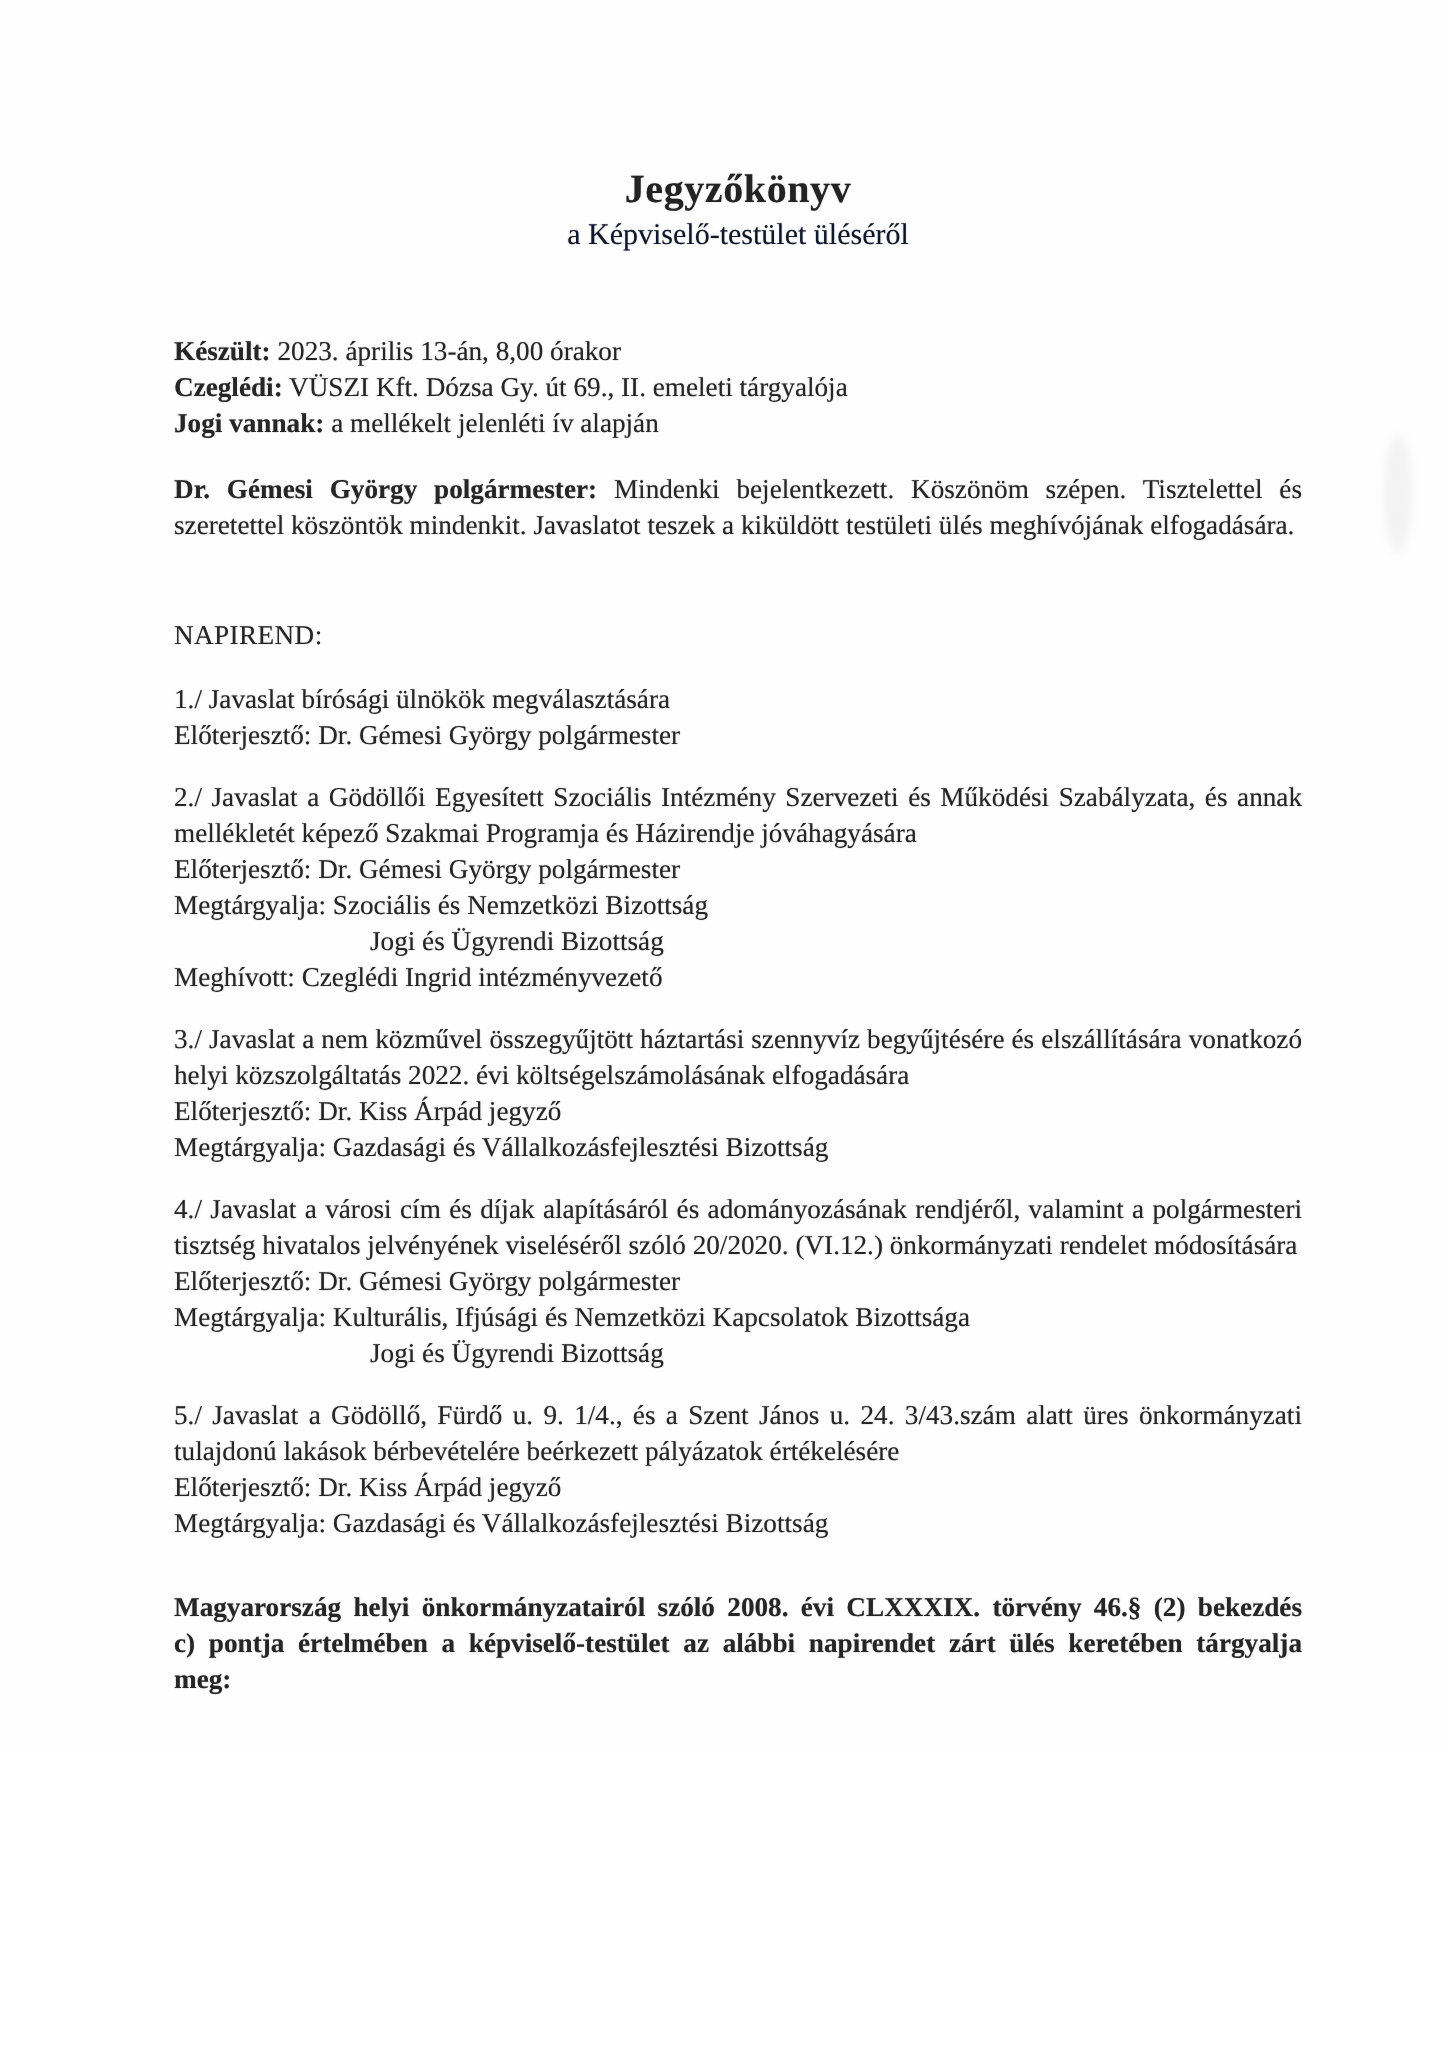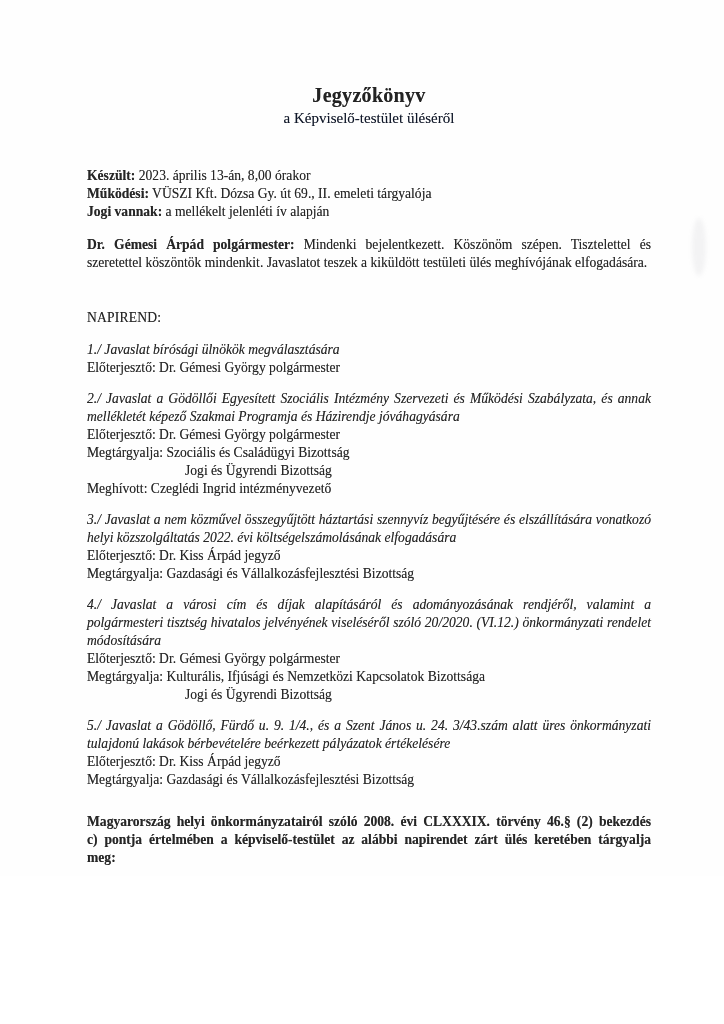--- a/index.html
+++ b/index.html
@@ -73,7 +73,7 @@
         <span>2023. április 13-án, 8,00 órakor</span>
       </div>
       <div class="meta-line">
-        <b>Működési:</b>
+        <b>Czeglédi:</b>
         <span>VÜSZI Kft. Dózsa Gy. út 69., II. emeleti tárgyalója</span>
       </div>
       <div class="meta-line">

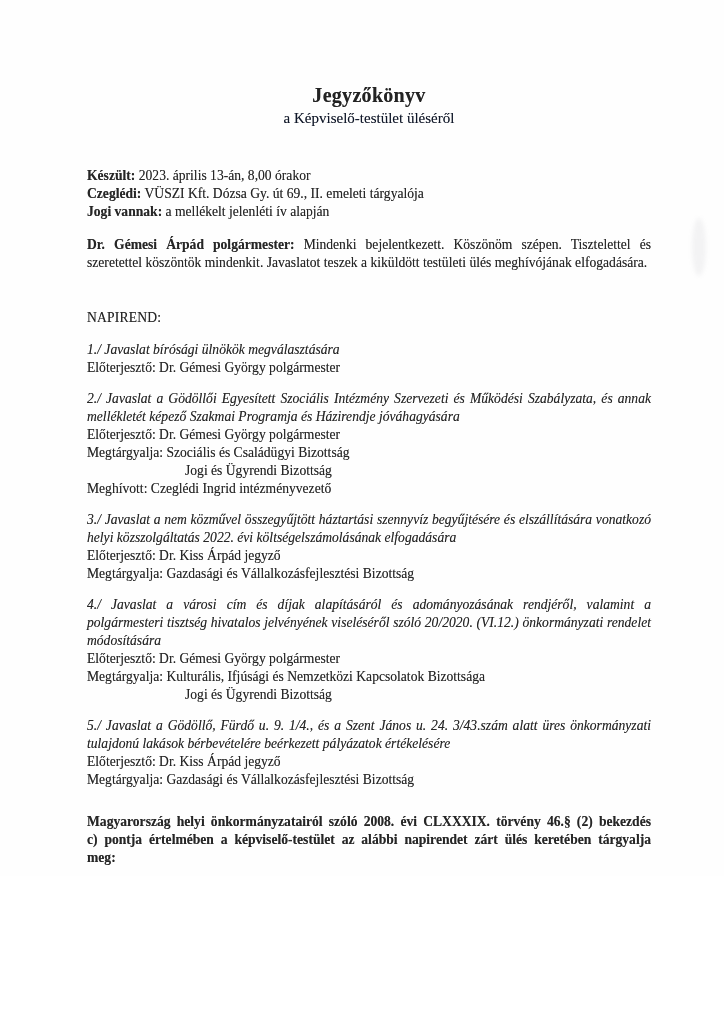--- a/index.html
+++ b/index.html
@@ -83,7 +83,7 @@
     </div>
 
     <p class="para">
-      <b>Dr. Gémesi Árpád polgármester:</b>
+      <b>Dr. Gémesi György polgármester:</b>
       <span>Mindenki bejelentkezett. Köszönöm szépen. Tisztelettel és szeretettel köszöntök mindenkit. Javaslatot teszek a kiküldött testületi ülés meghívójának elfogadására.</span>
     </p>
 

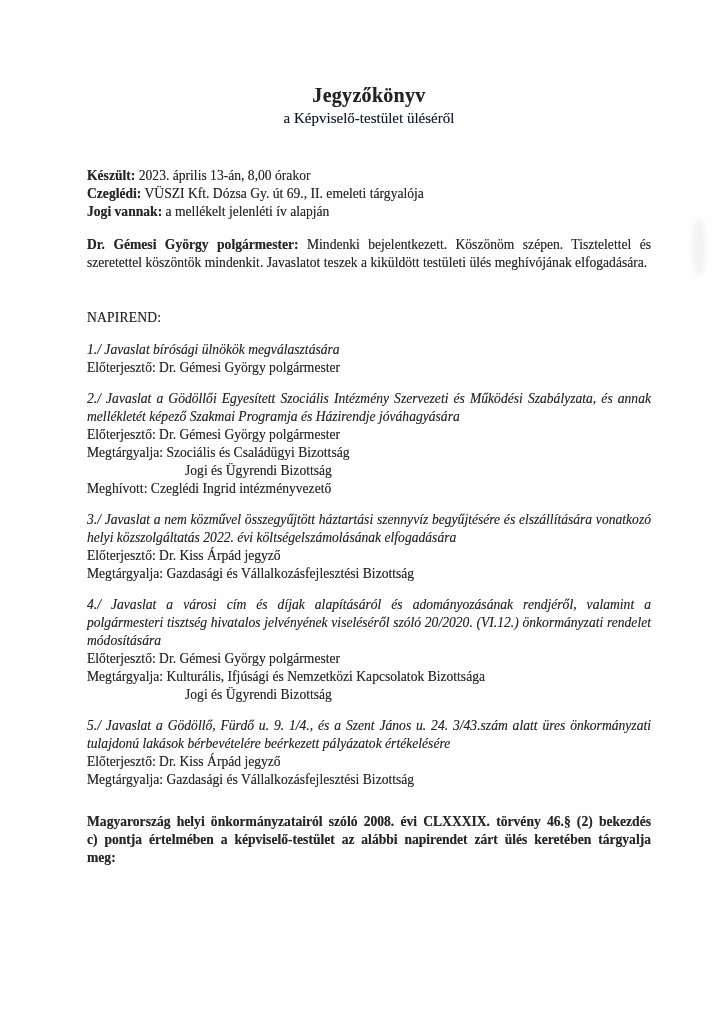--- a/index.html
+++ b/index.html
@@ -37,7 +37,7 @@
   .agenda-heading { margin-bottom: 14px; letter-spacing: 0.2px; }
   .agenda-list { }
   .item { margin-bottom: 13px; }
-  .item-title { text-align: justify; font-style: italic; }
+  .item-title { text-align: justify; }
   .indent { padding-left: 98px; }
   .closing {
     font-weight: bold;

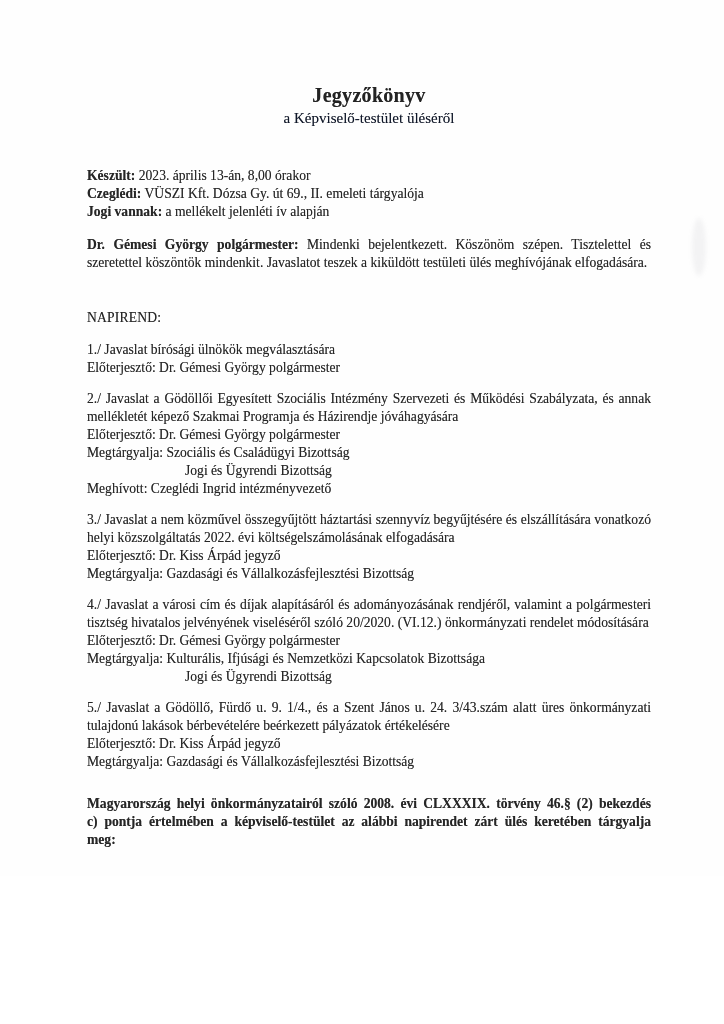--- a/index.html
+++ b/index.html
@@ -99,7 +99,7 @@
       <div class="item">
         <div class="item-title">2./ Javaslat a Gödöllői Egyesített Szociális Intézmény Szervezeti és Működési Szabályzata, és annak mellékletét képező Szakmai Programja és Házirendje jóváhagyására</div>
         <div>Előterjesztő: Dr. Gémesi György polgármester</div>
-        <div>Megtárgyalja: Szociális és Családügyi Bizottság</div>
+        <div>Megtárgyalja: Szociális és Nemzetközi Bizottság</div>
         <div class="indent">Jogi és Ügyrendi Bizottság</div>
         <div>Meghívott: Czeglédi Ingrid intézményvezető</div>
       </div>

